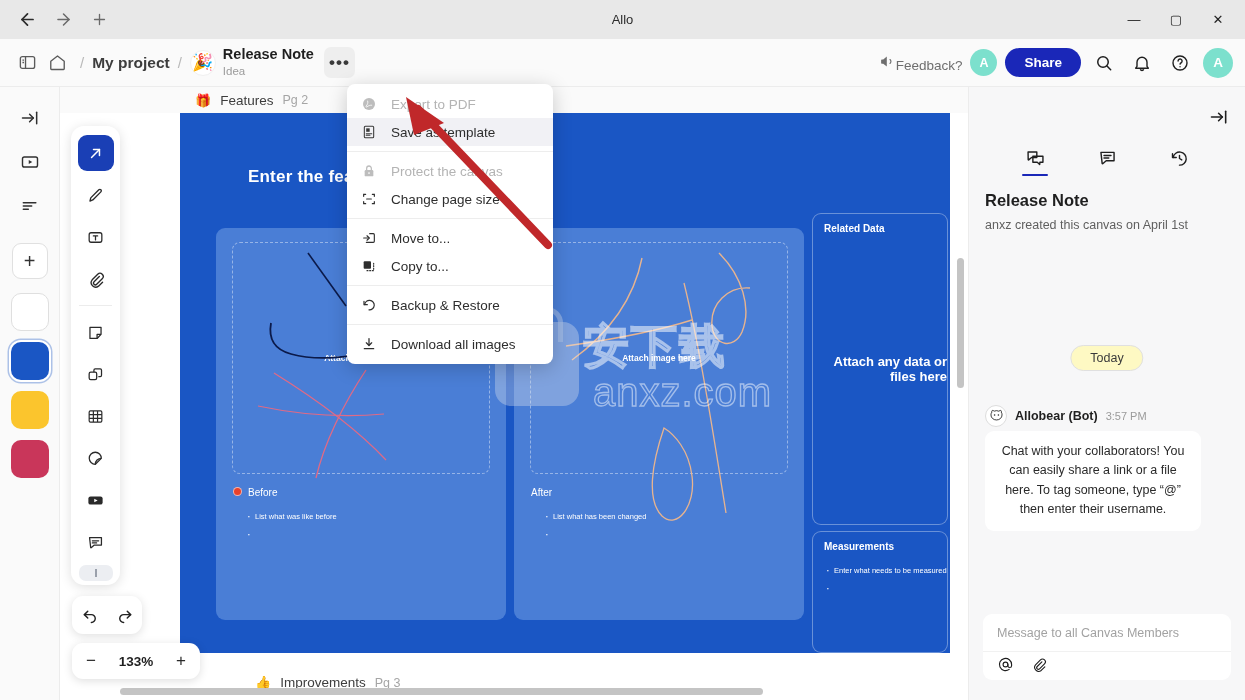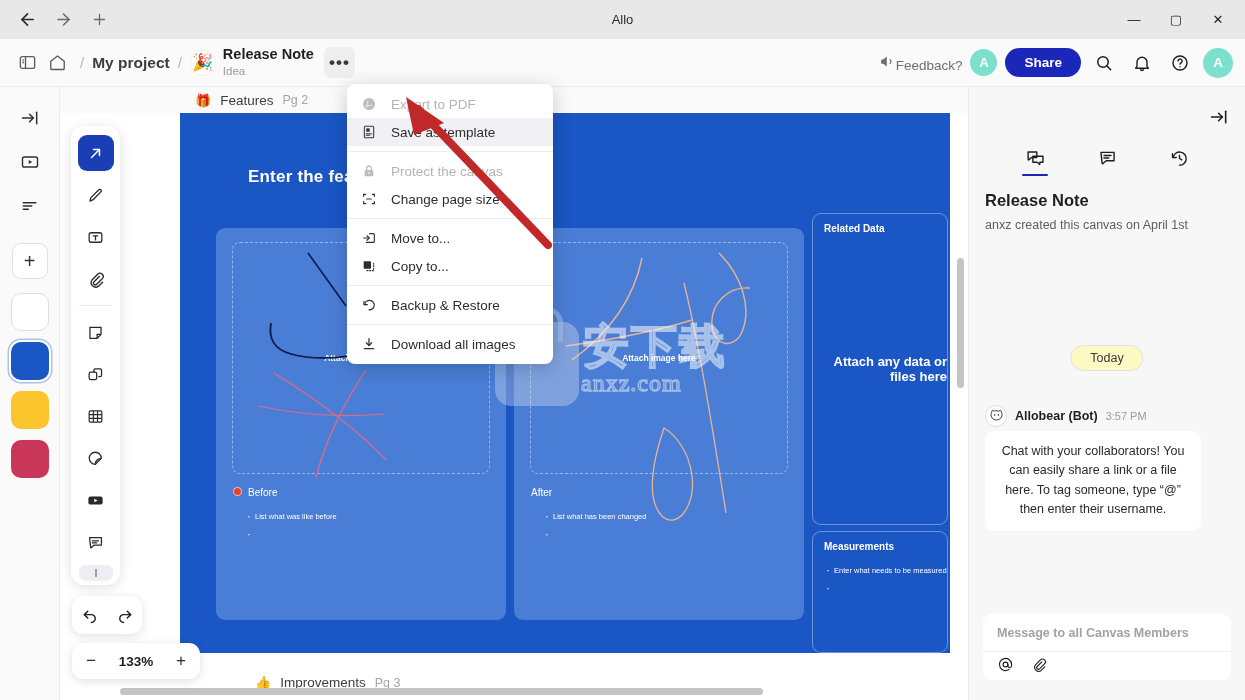--- a/index.html
+++ b/index.html
@@ -185,9 +185,9 @@
     letter-spacing: 2px; font-family: "DejaVu Sans", sans-serif;
   }
   .wm-dom {
-    position: absolute; left: 66px; top: 62px; font-size: 24px;
+    position: absolute; left: 78px; top: 62px; font-size: 40px;
     color: transparent; -webkit-text-stroke: 1.3px rgba(255,255,255,.8);
-    letter-spacing: 1px; font-family: Liberation Serif, serif;
+    letter-spacing: 1px; font-family: Liberation Sans, sans-serif;
   }
 
   

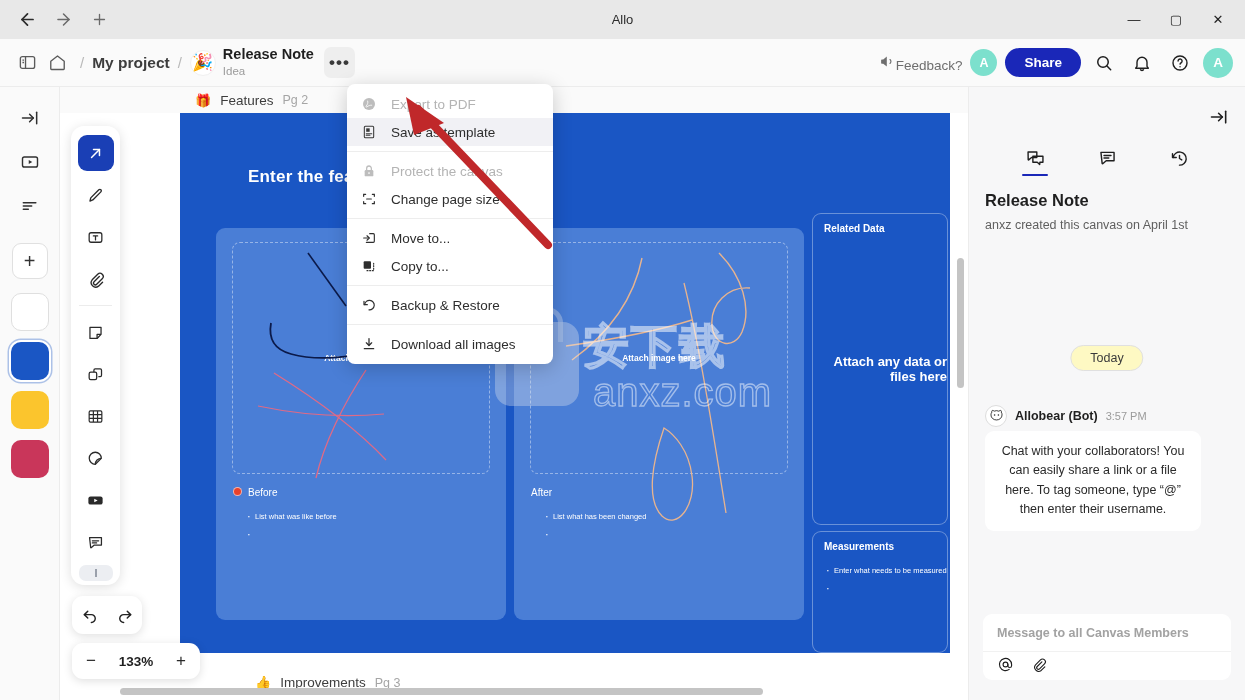--- a/index.html
+++ b/index.html
@@ -259,7 +259,7 @@
   }
   .composer-input {
     height: 38px; display: flex; align-items: center; padding: 0 14px;
-    font-size: 12.5px; color: #a2a2a2; border-bottom: 1px solid #f1f1f1; font-weight: bold;
+    font-size: 12.5px; color: #a2a2a2; border-bottom: 1px solid #f1f1f1;
   }
   .composer-tools { height: 28px; display: flex; align-items: center; gap: 16px; padding: 0 14px; color: #2a2a2a; }
 </style>

